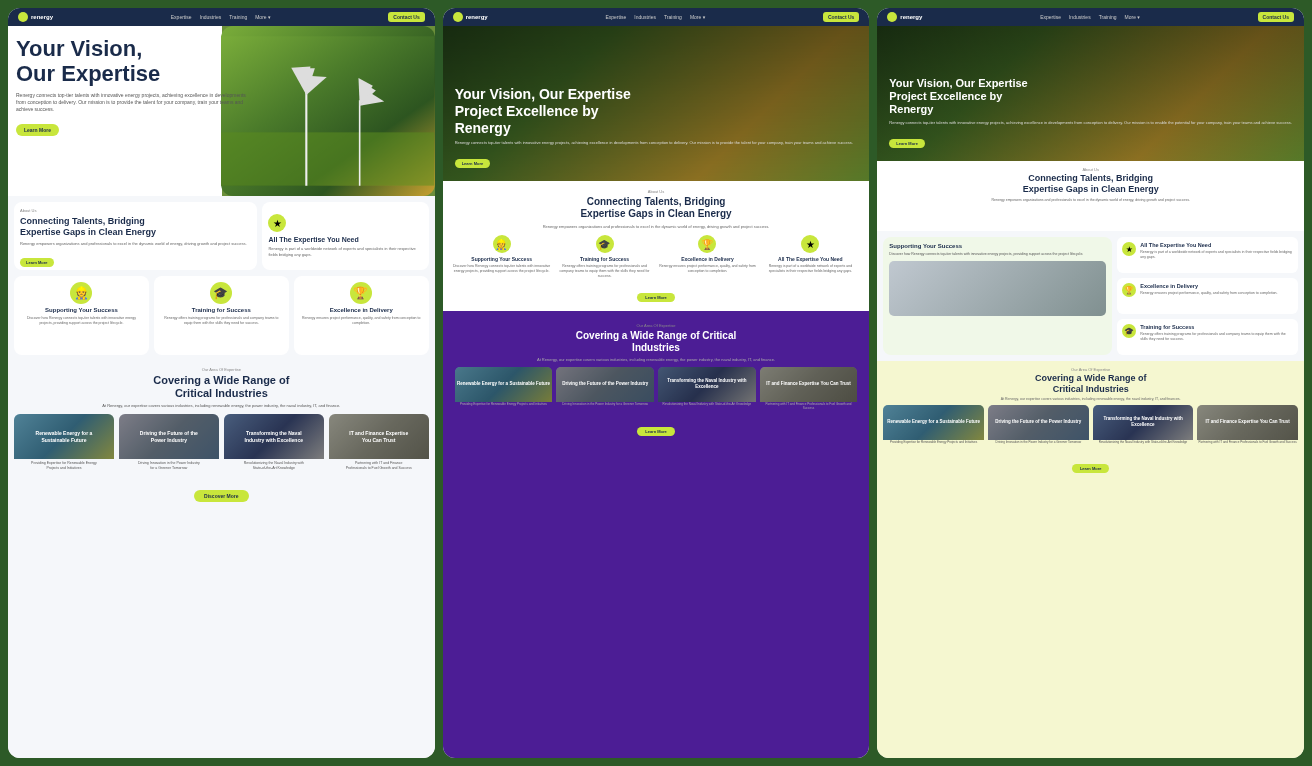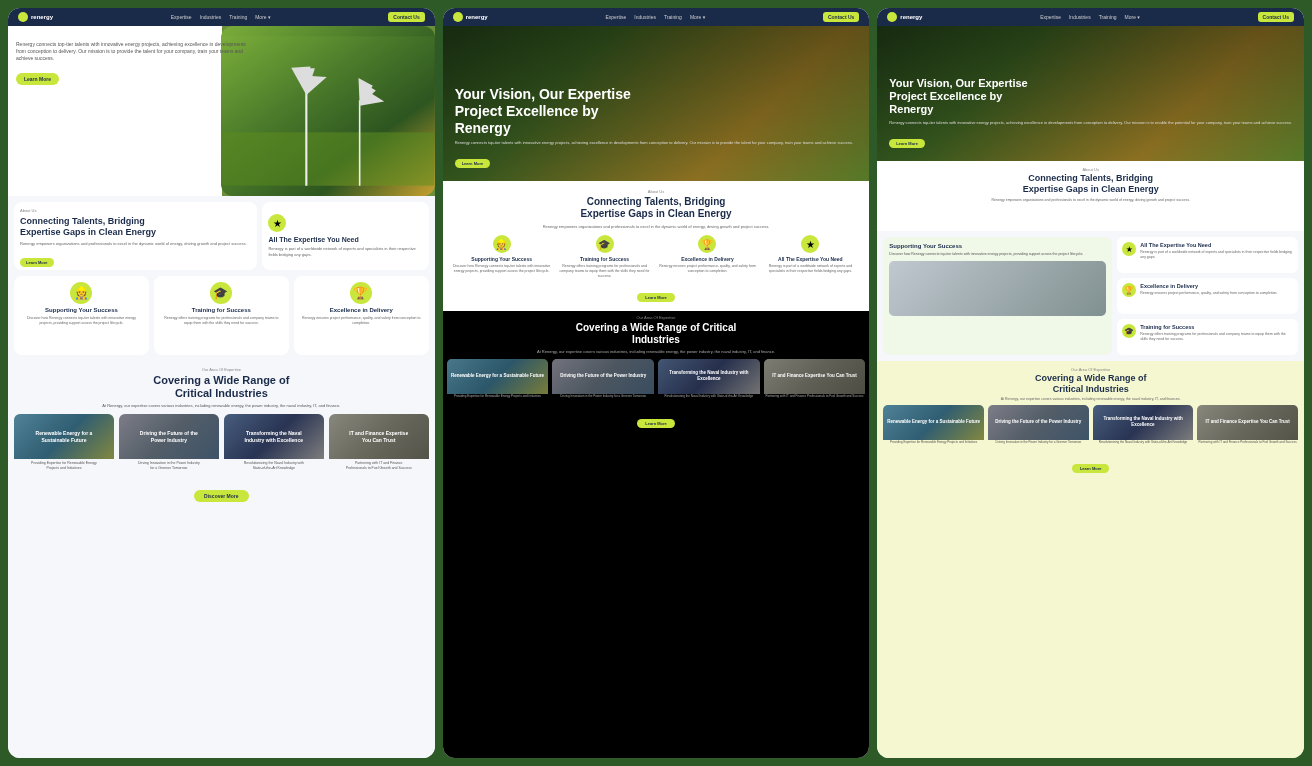--- a/index.html
+++ b/index.html
@@ -575,6 +575,7 @@
 
   <div class="hero" style="height:170px;">
     <div class="hero-content">
+      <div class="hero-title">Your Vision,<br>Our Expertise</div>
       <div class="hero-text">Renergy connects top-tier talents with innovative energy projects, achieving excellence in developments from conception to delivery. Our mission is to provide the talent for your company, train your teams and achieve success.</div>
       <span class="hero-cta">Learn More</span>
     </div>

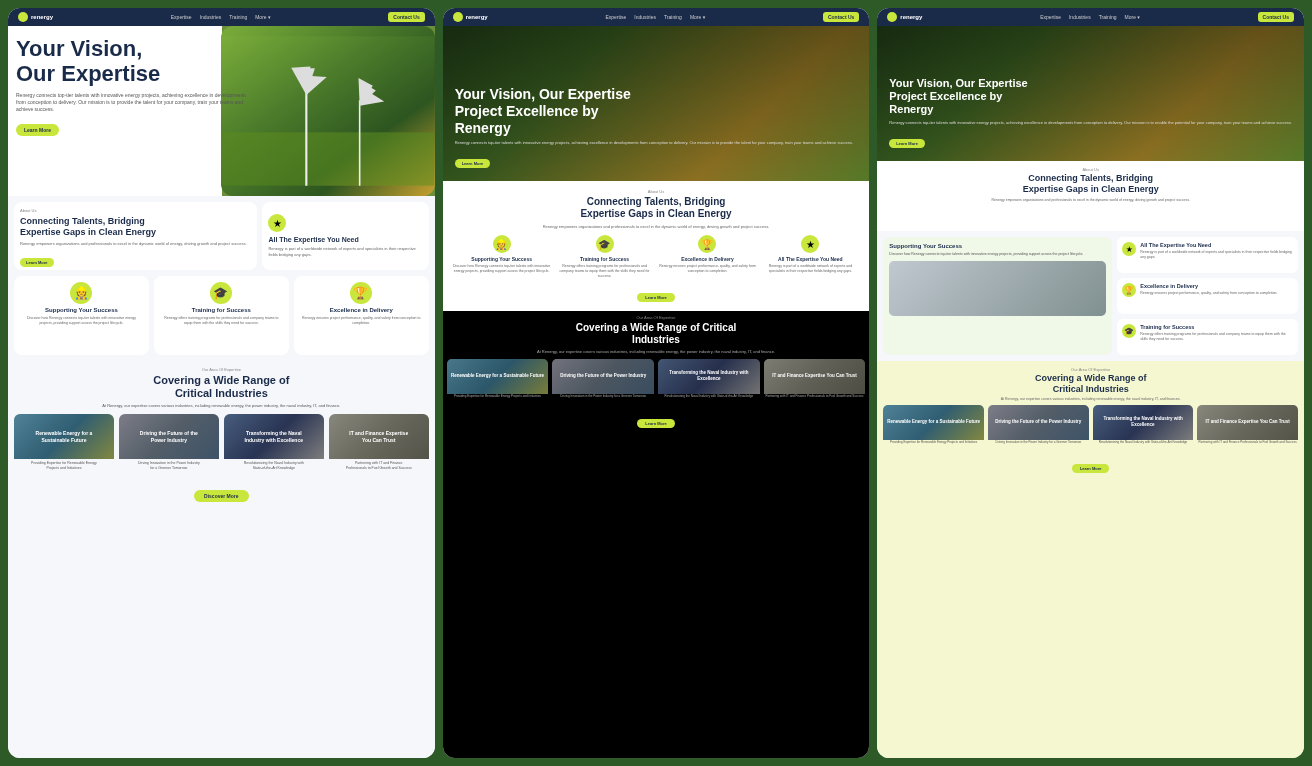--- a/index.html
+++ b/index.html
@@ -417,8 +417,8 @@
 
     
     .ind-dark {
-      background: #000000;
-      padding: 4px;
+      background: #4c1d95;
+      padding: 12px;
       flex: 1;
     }
     .ind-dark-tag { font-size: 4px; color: #888; text-align: center; margin-bottom: 2px; }

